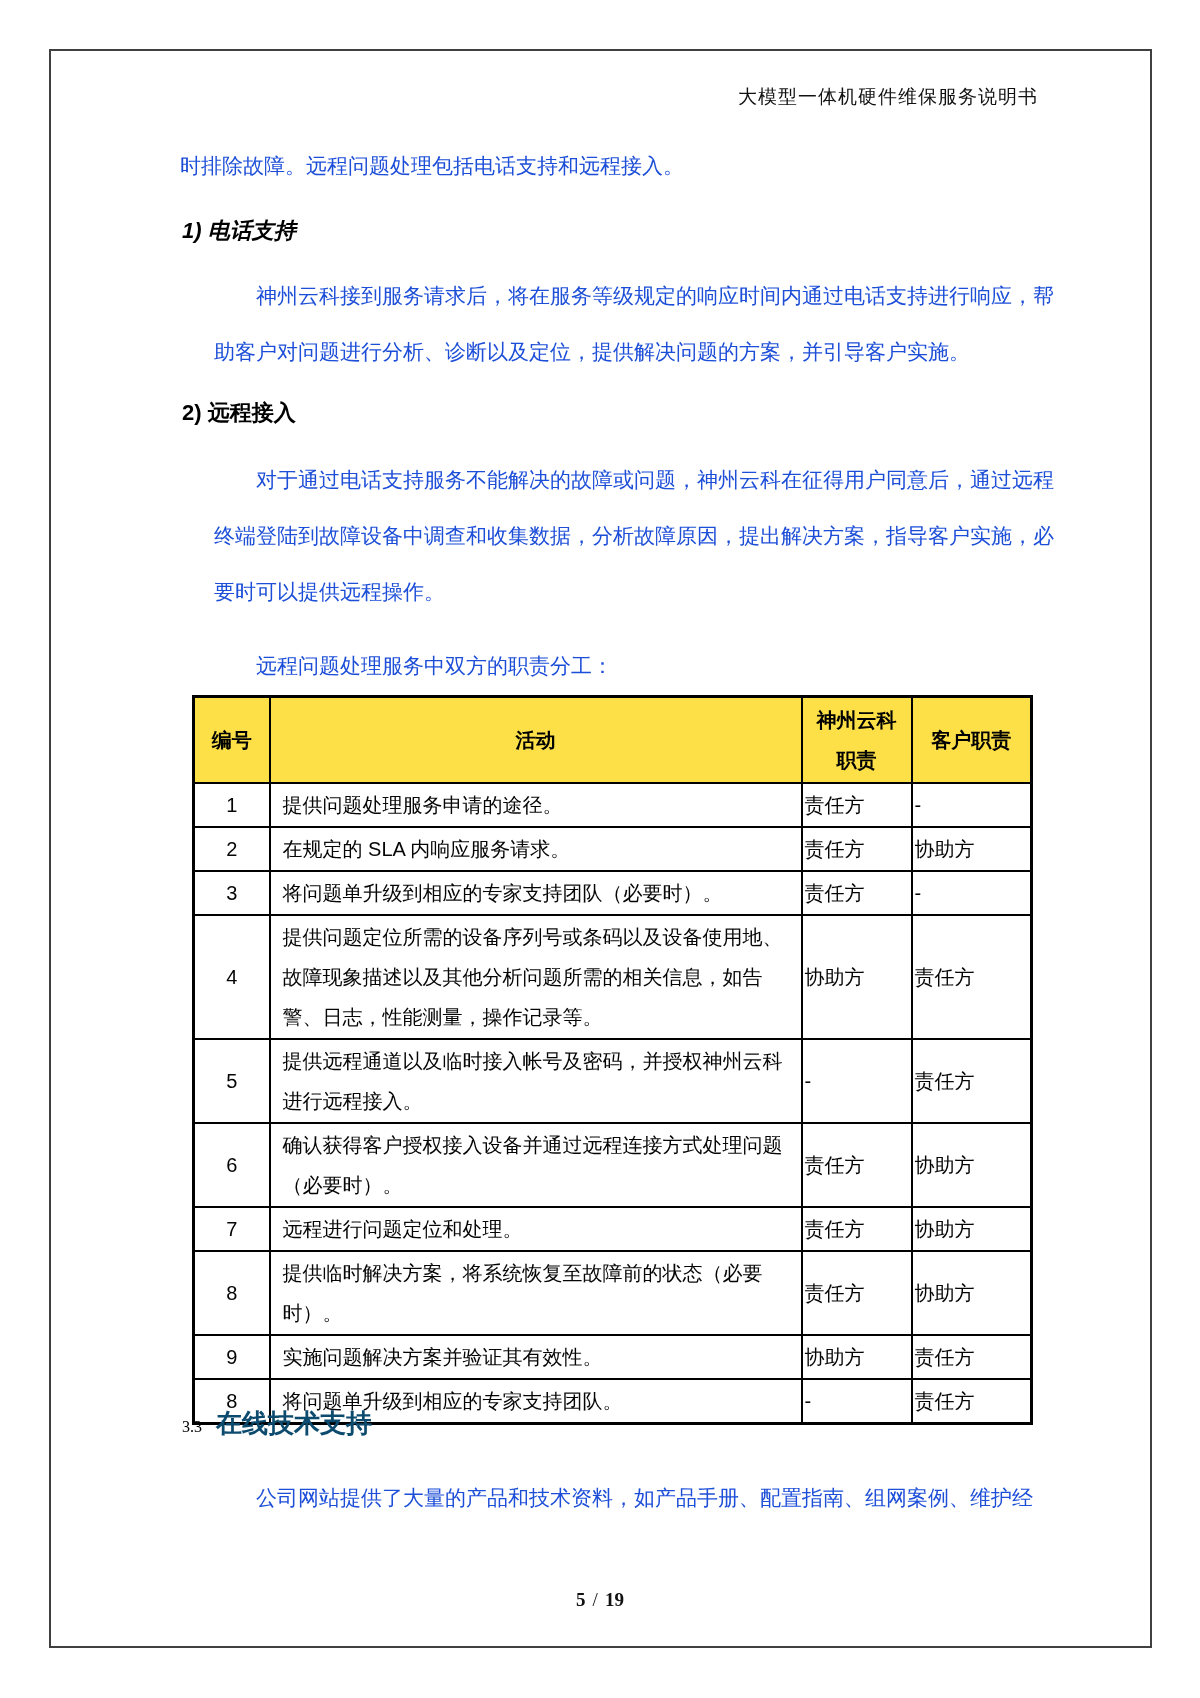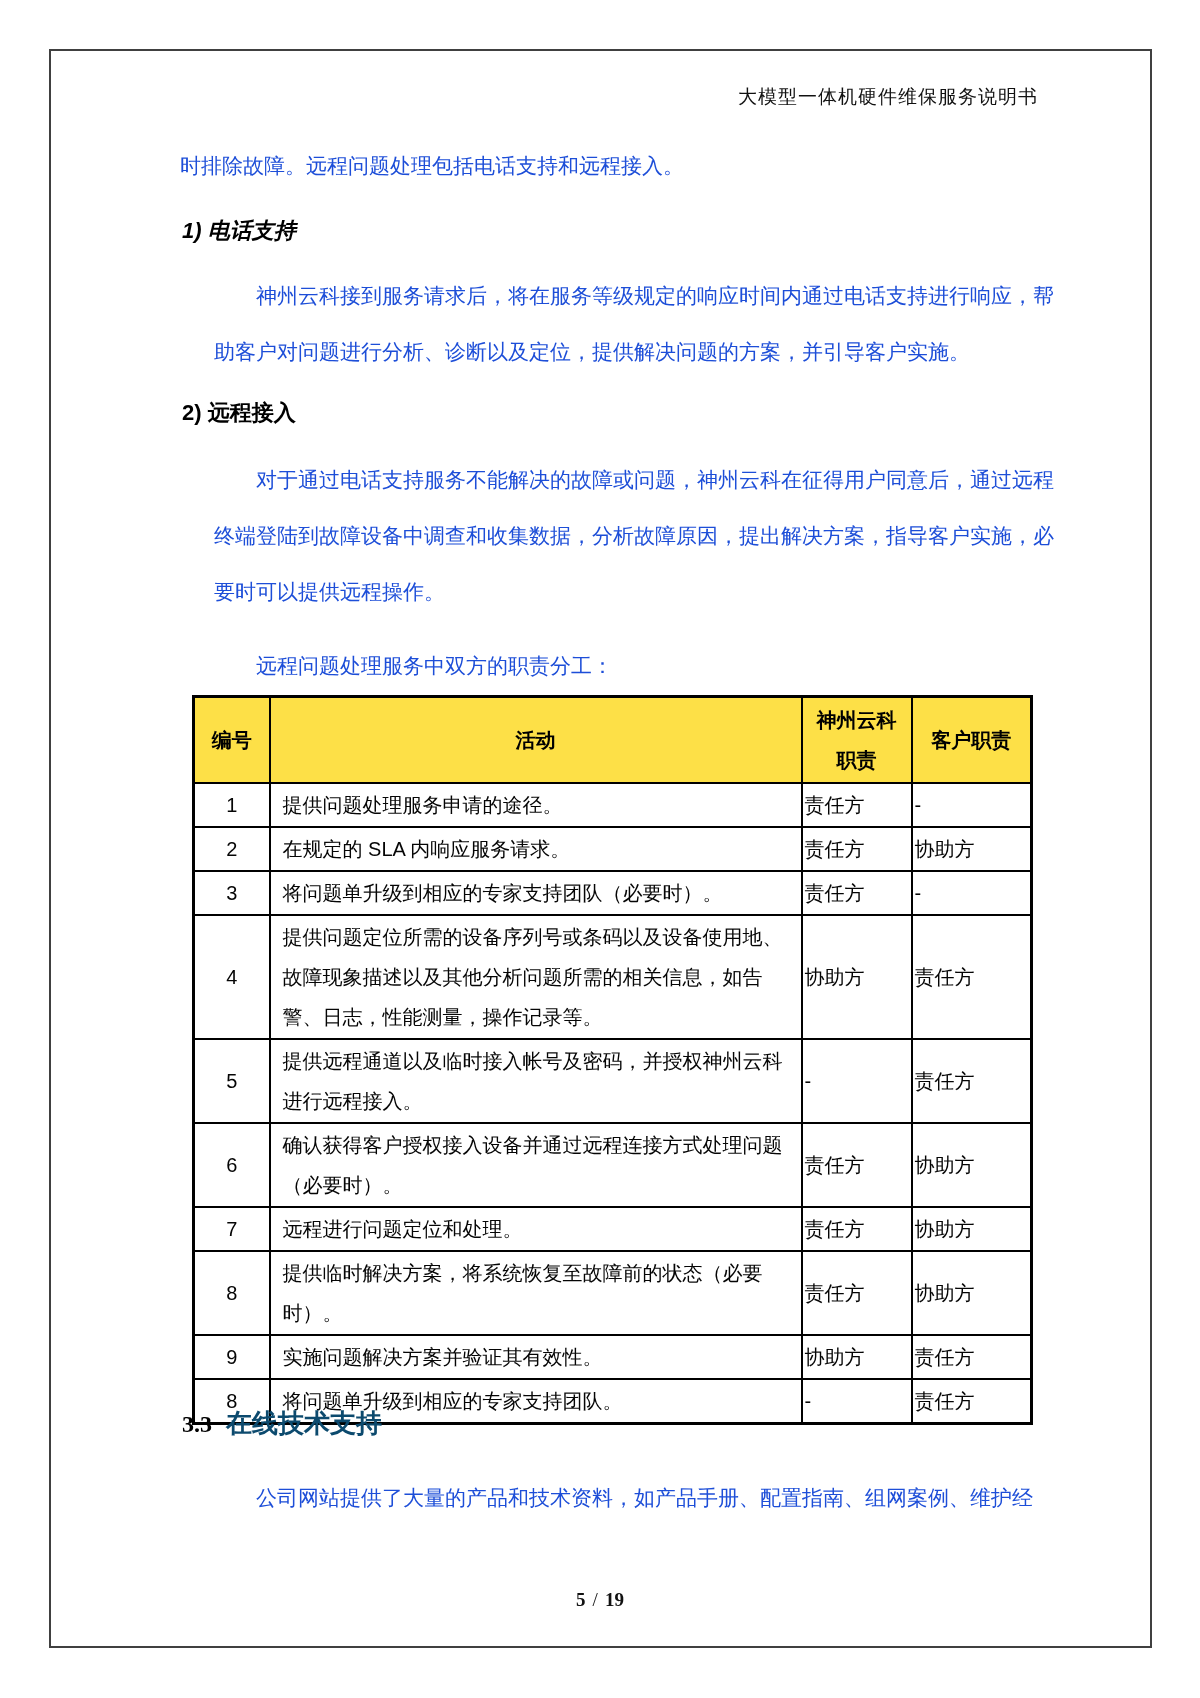--- a/index.html
+++ b/index.html
@@ -43,7 +43,7 @@
   td.c-act  { text-align:left;  padding:1px 8px 1px 12px; }
   td.c-role { text-align:left; padding:1px 2px; }
   .sec-head { position:absolute; left:182px; top:1403px; line-height:40px; white-space:nowrap; }
-  .sec-num  { font-family:"Liberation Serif", serif; font-size:24px; color:#000; margin-right:14px;font-weight:bold; }
+  .sec-num  { font-family:"Liberation Serif", serif; font-size:16px; color:#000; margin-right:14px; }
   .sec-title{ font-size:26px; font-weight:bold; color:#0c4a6e; }
   .footer {
     position:absolute; left:0; top:1585px; width:1200px; text-align:center;

